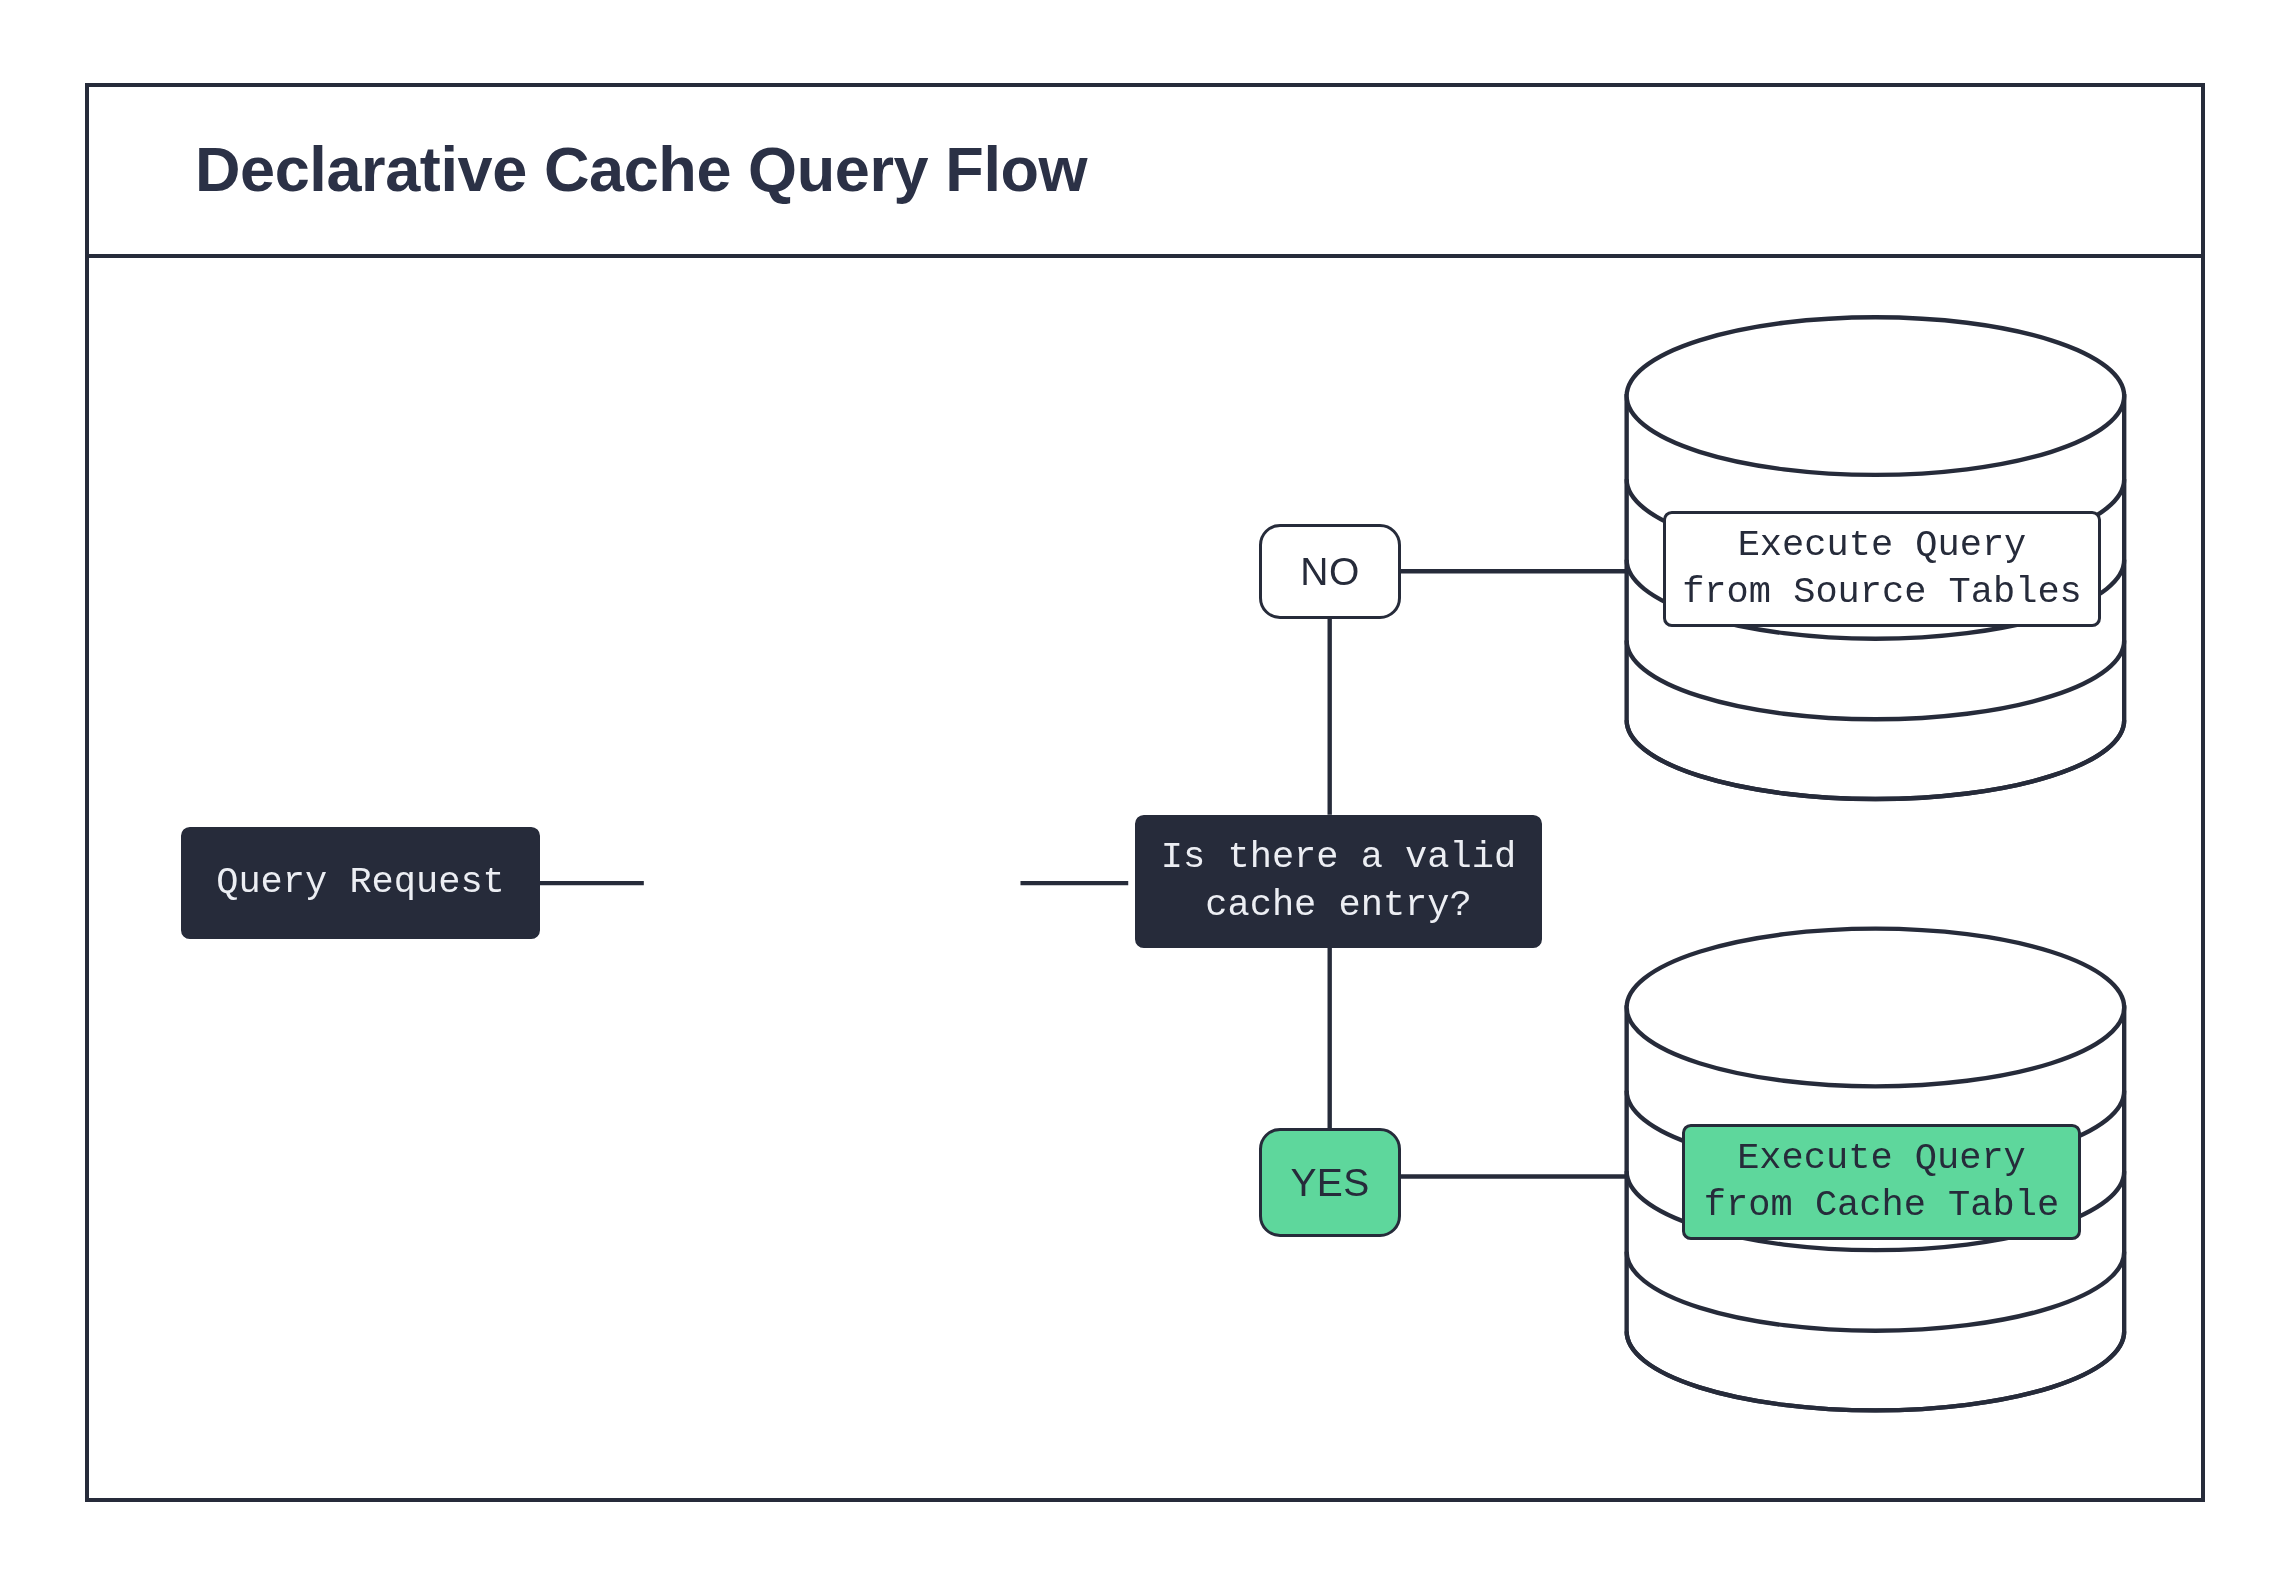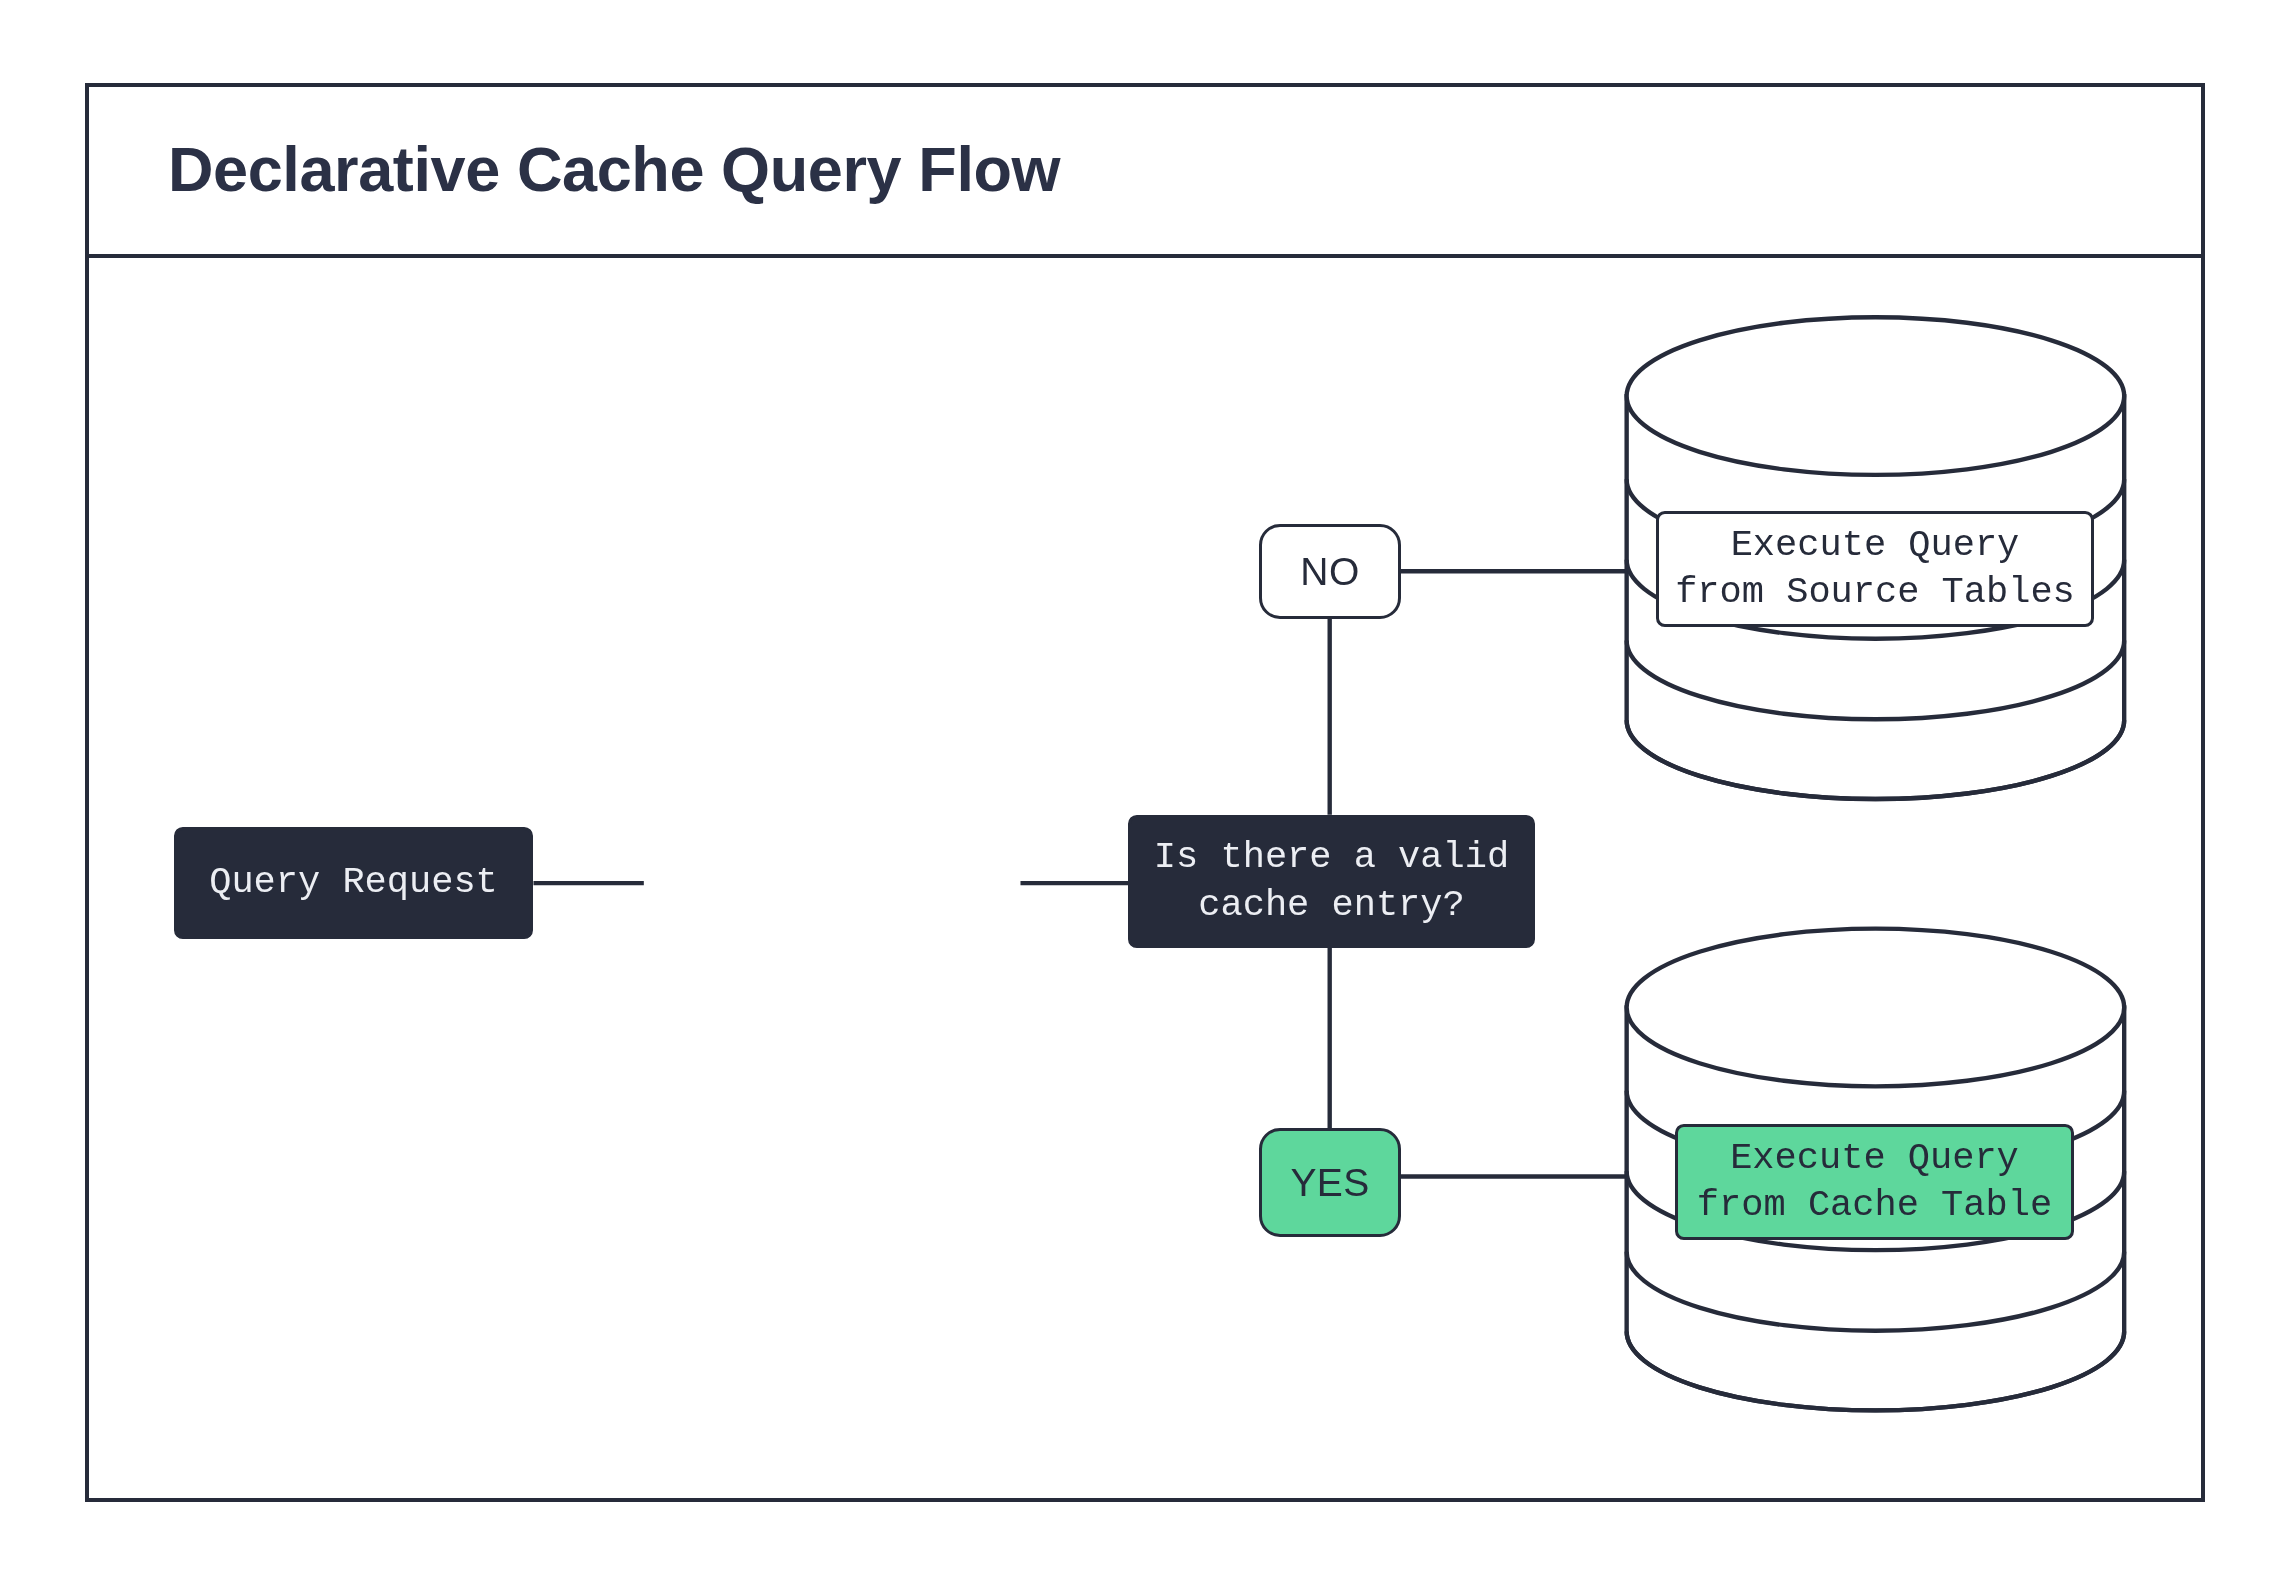--- a/index.html
+++ b/index.html
@@ -43,7 +43,7 @@
     align-items: center;
   }
   .title-text {
-    margin-left: 83px;
+    margin-left: 110px;
     font-size: 63px;
     font-weight: bold;
     color: #2b3146;

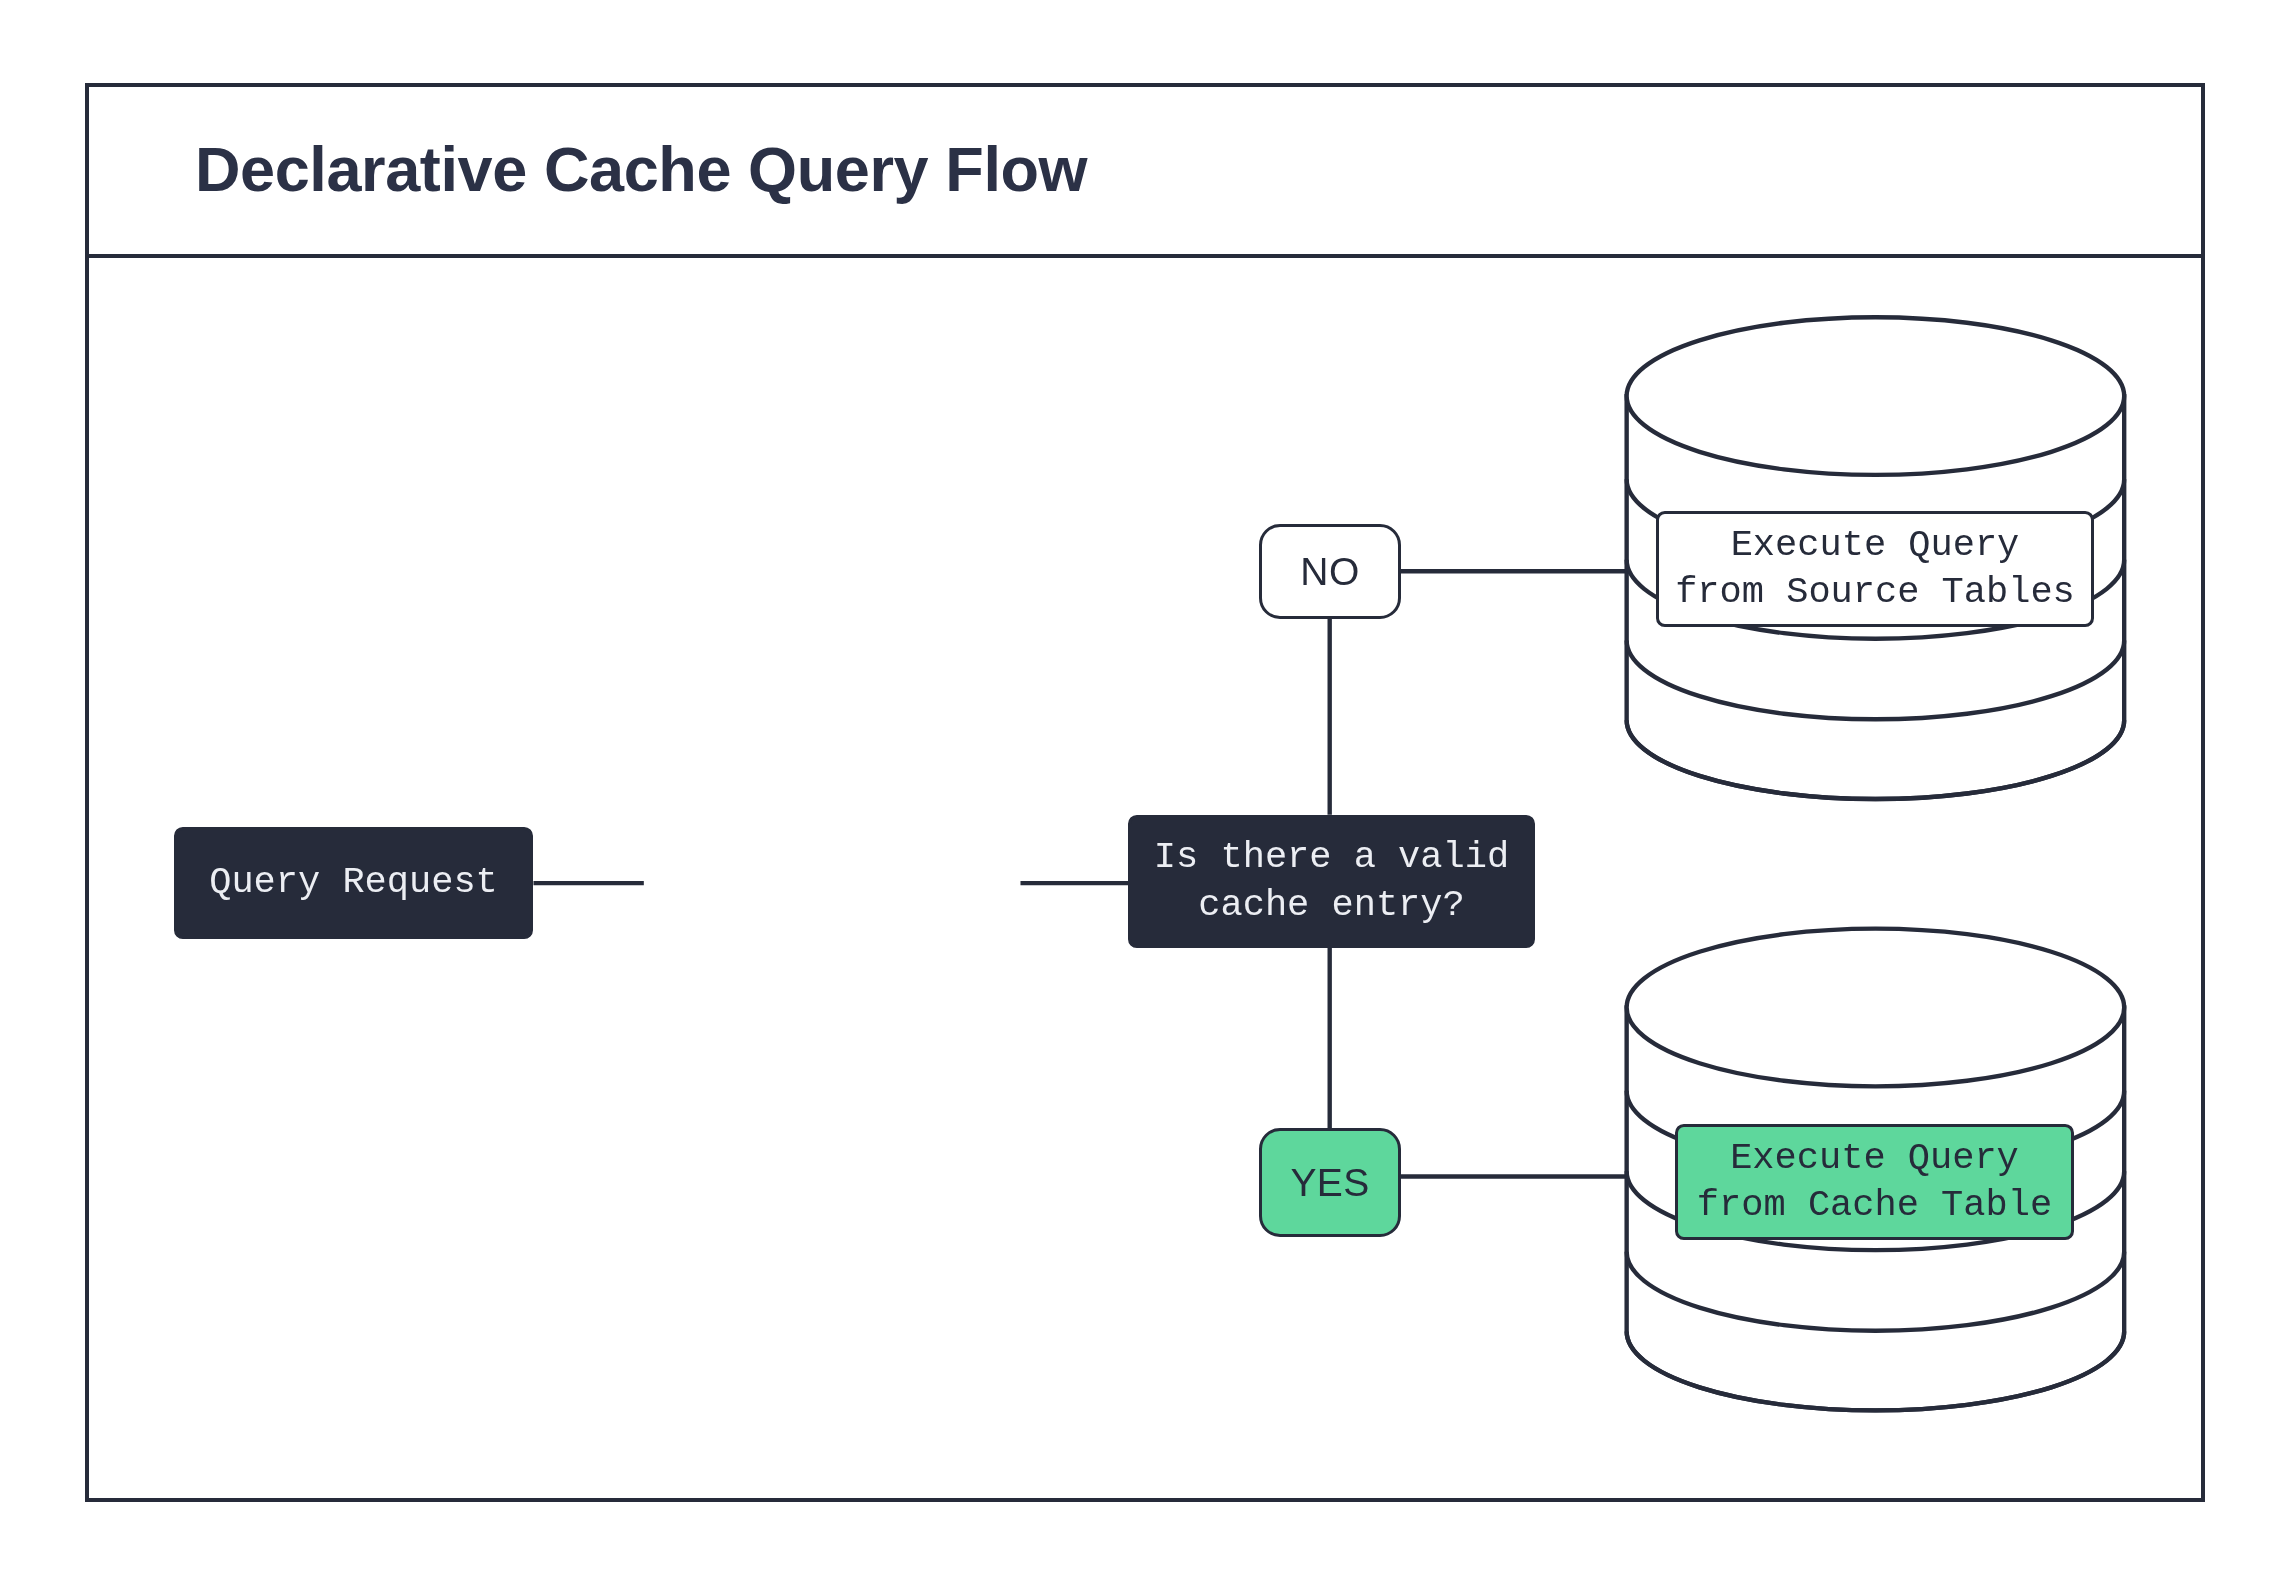--- a/index.html
+++ b/index.html
@@ -75,6 +75,7 @@
     line-height: 1.28;
     border-radius: 8.8px;
     white-space: pre;
+    margin-left: 7px;
   }
   .node-dark {
     background: #262b3a;

